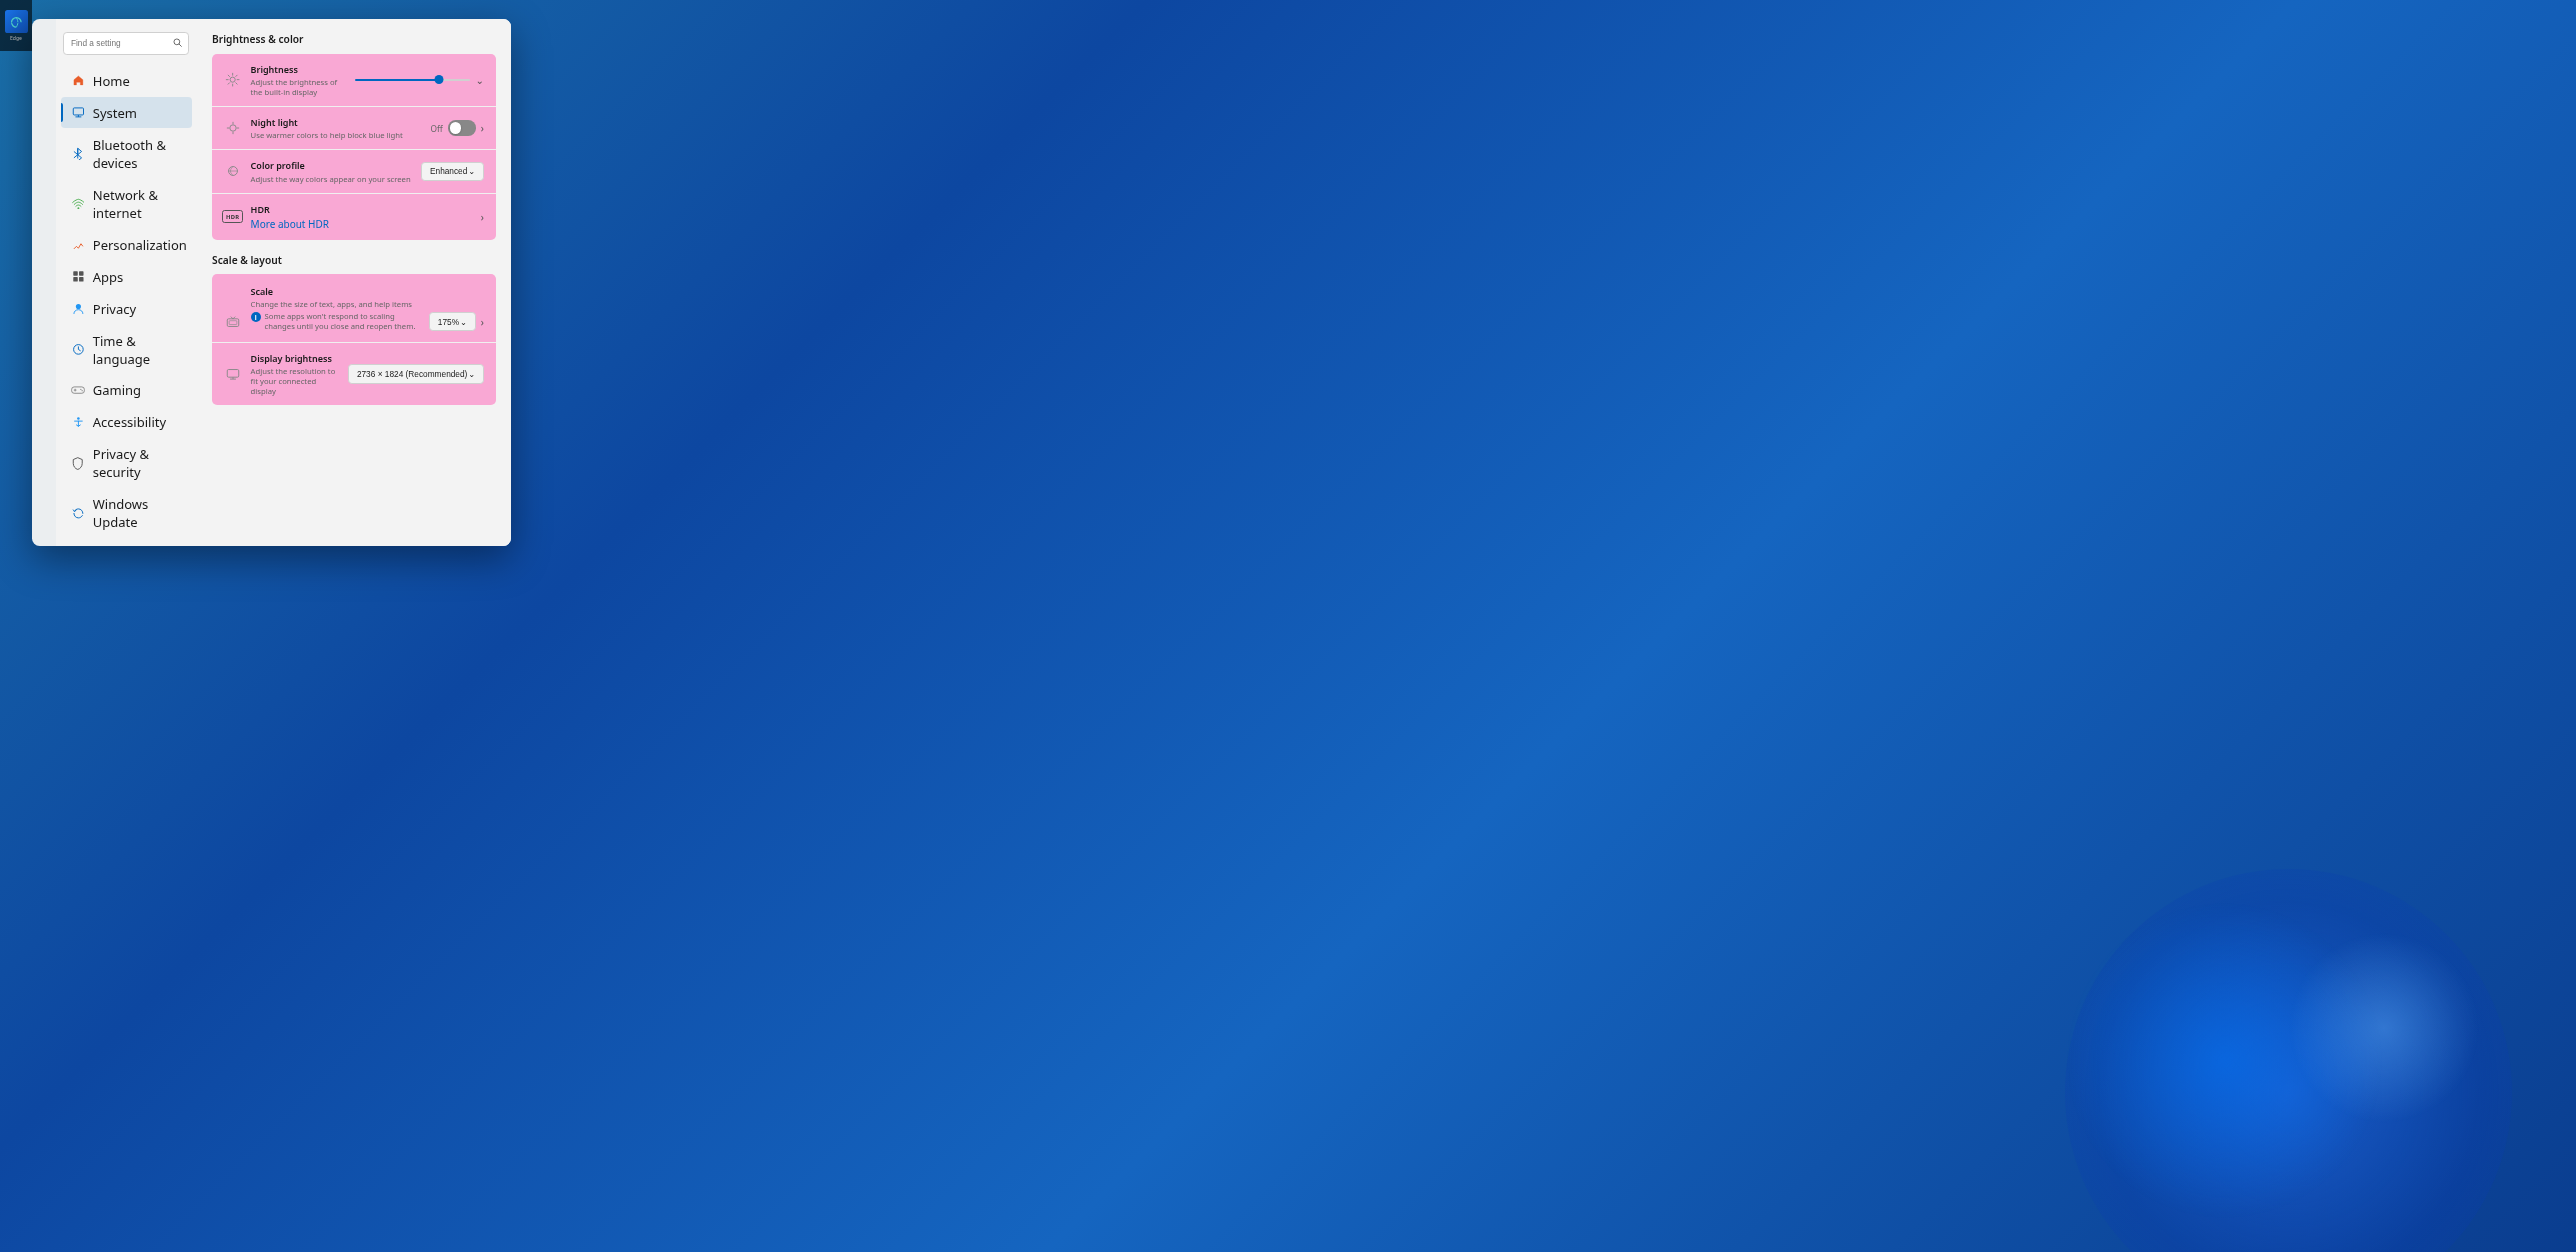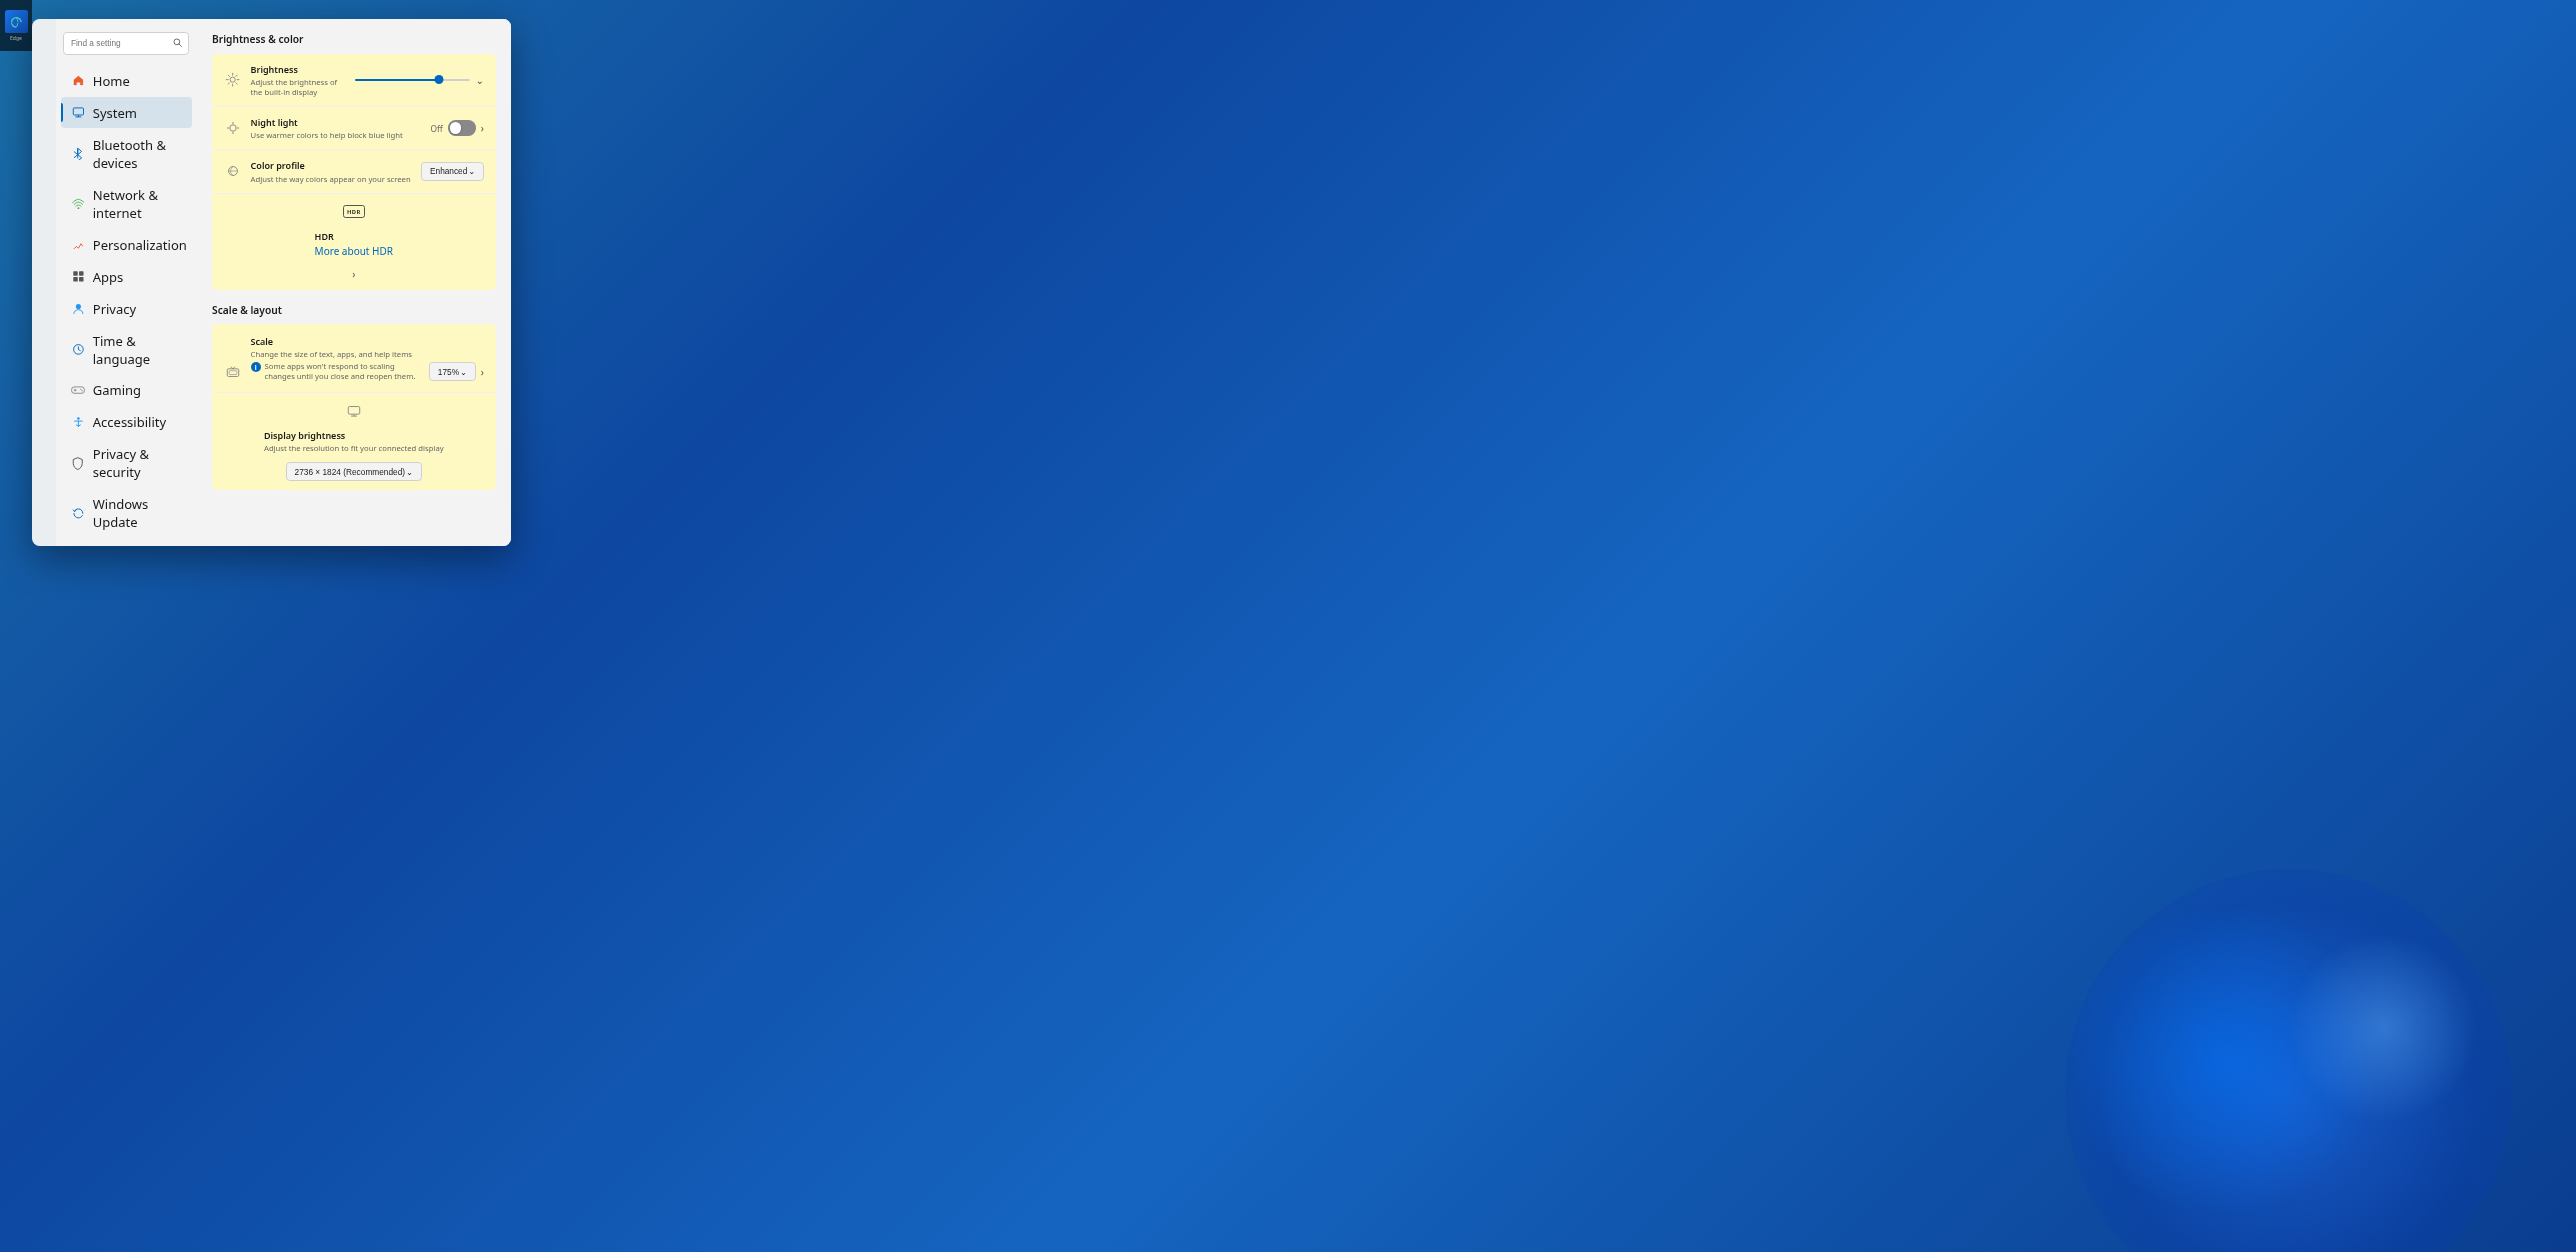--- a/index.html
+++ b/index.html
@@ -157,7 +157,7 @@
     }
 
     .settings-card {
-      background: #fef9c3;
+      background: #f9a8d4;
       border-radius: 5.1px;
       margin-bottom: 2.6px;
       overflow: hidden;

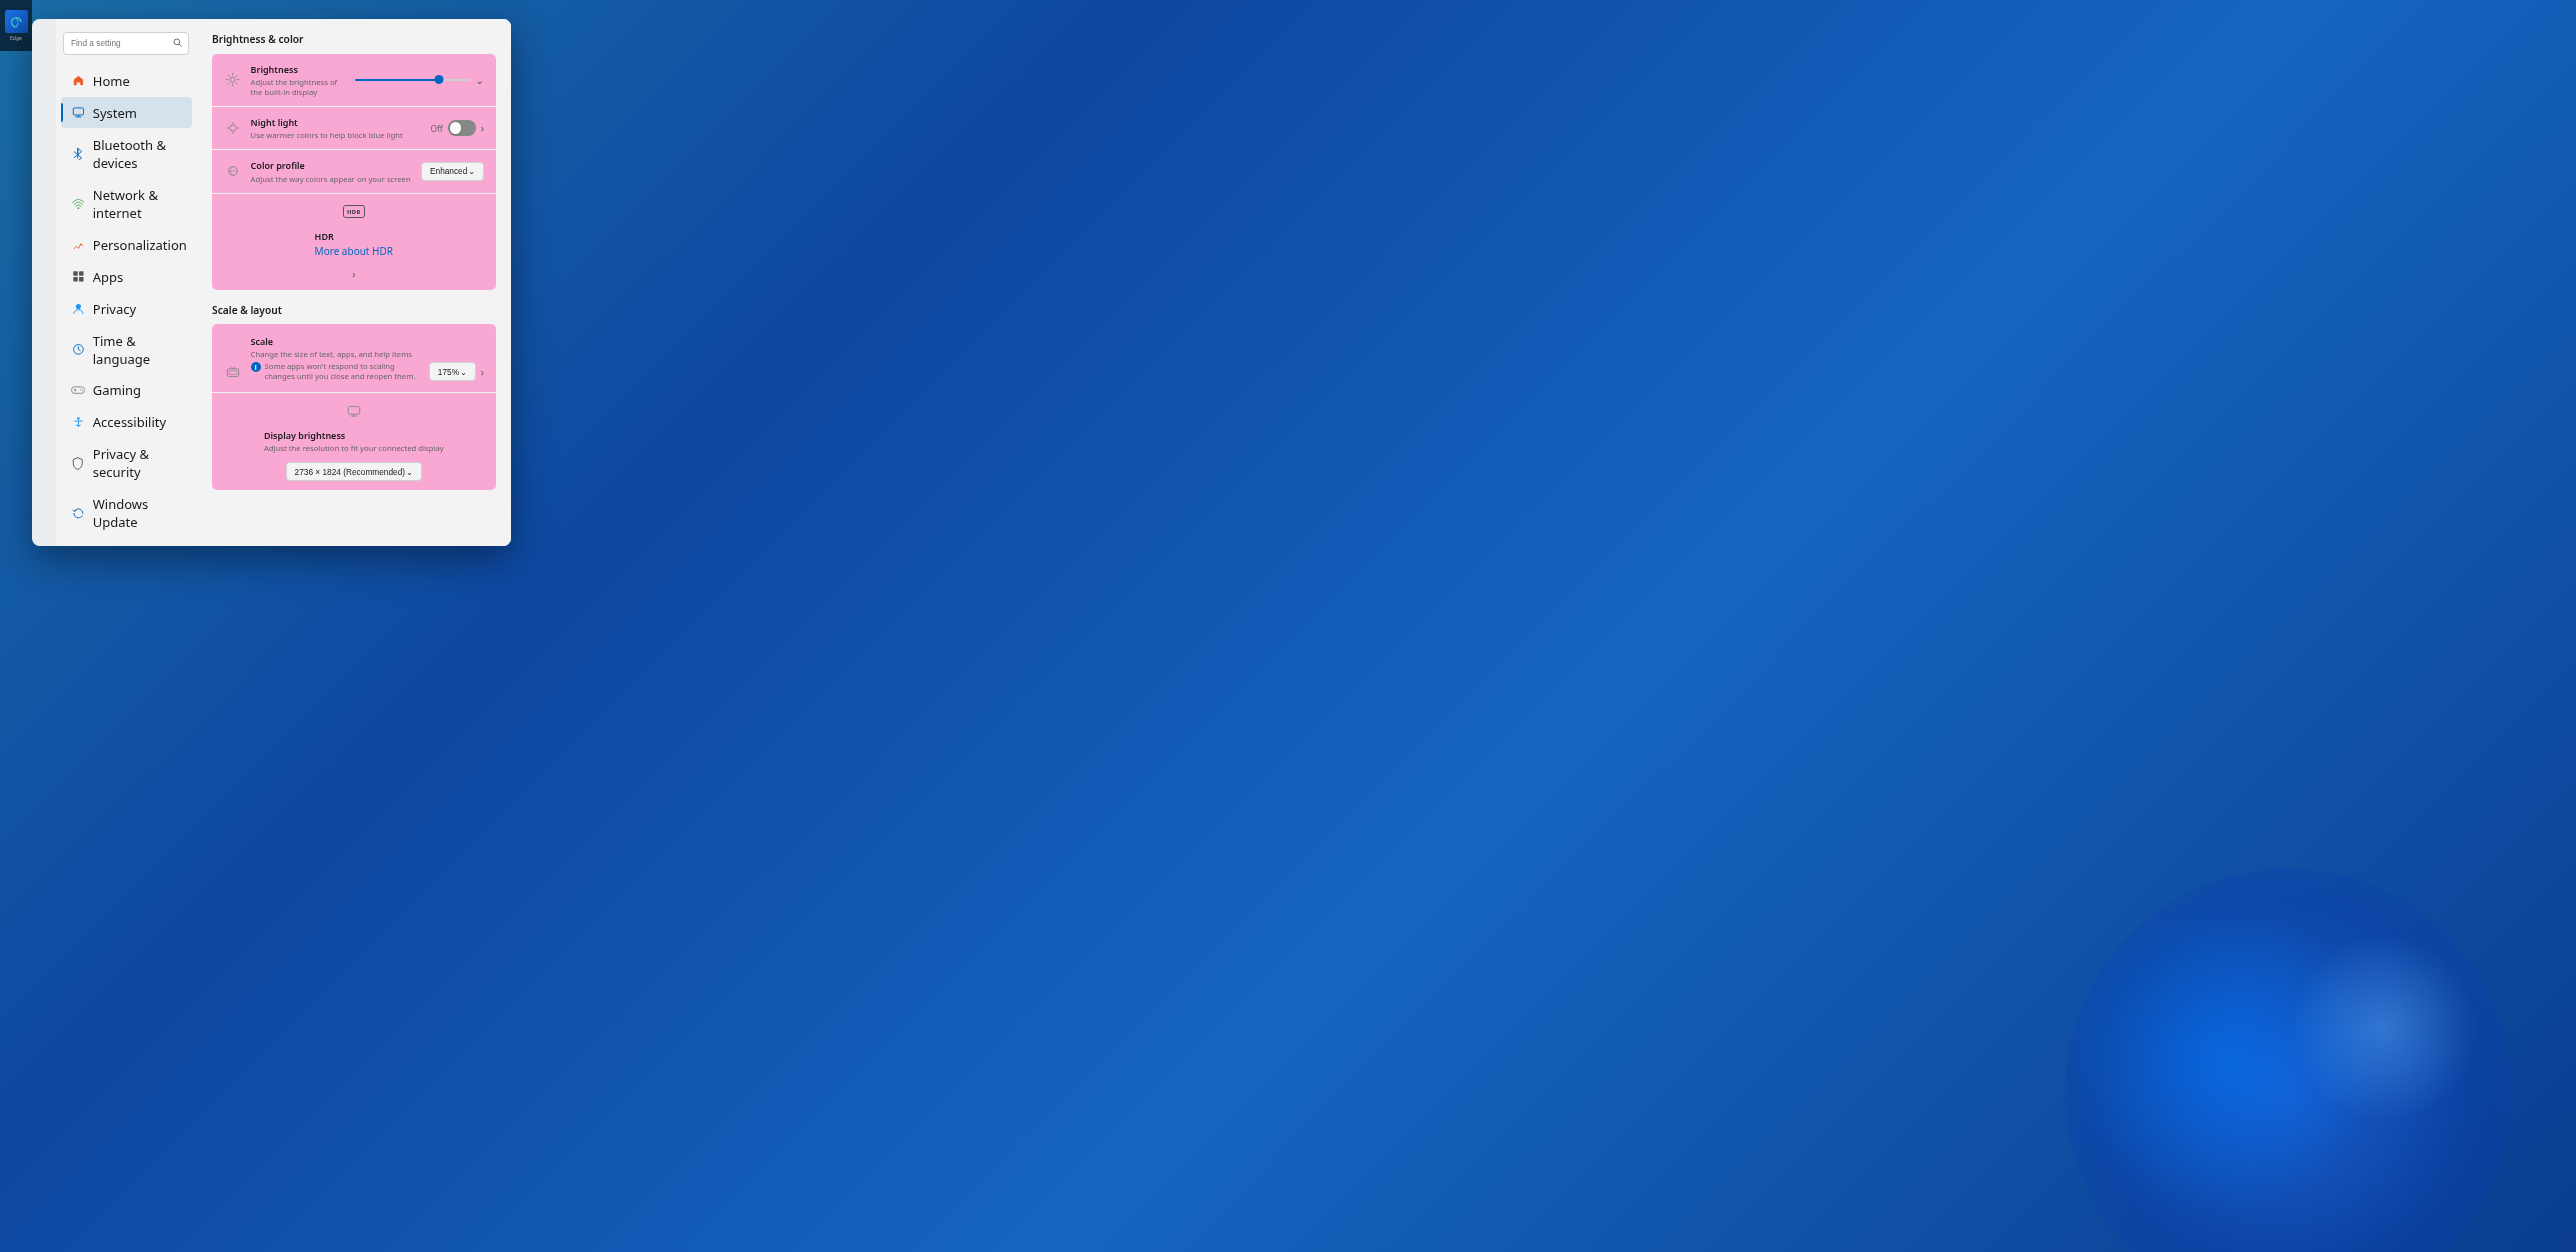--- a/index.html
+++ b/index.html
@@ -173,7 +173,6 @@
     }
     .settings-row:last-child {
       border-bottom: none;
-      flex-direction: column;
     }
 
     .row-icon {

